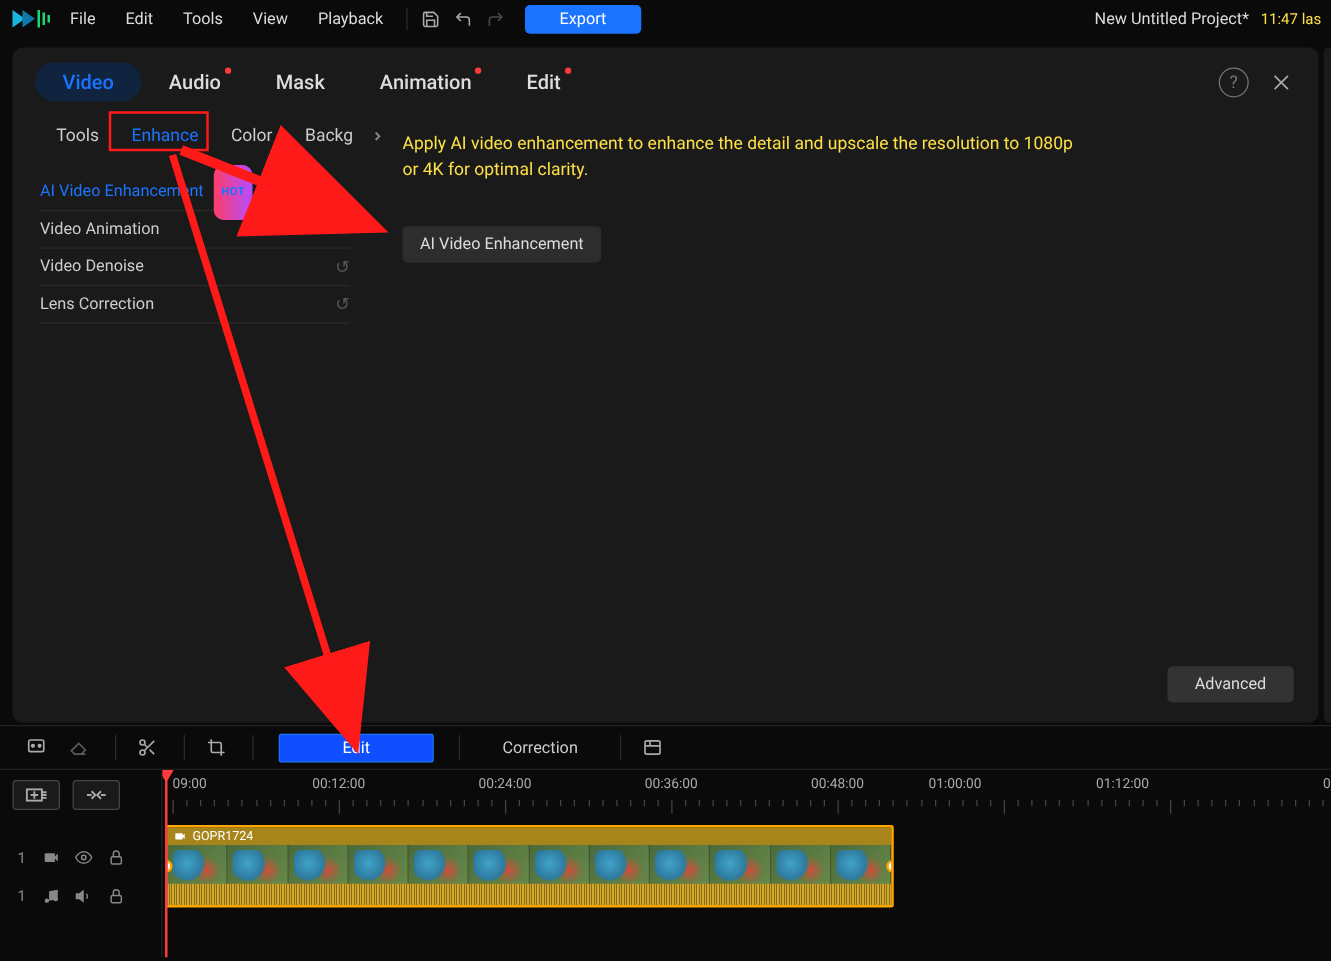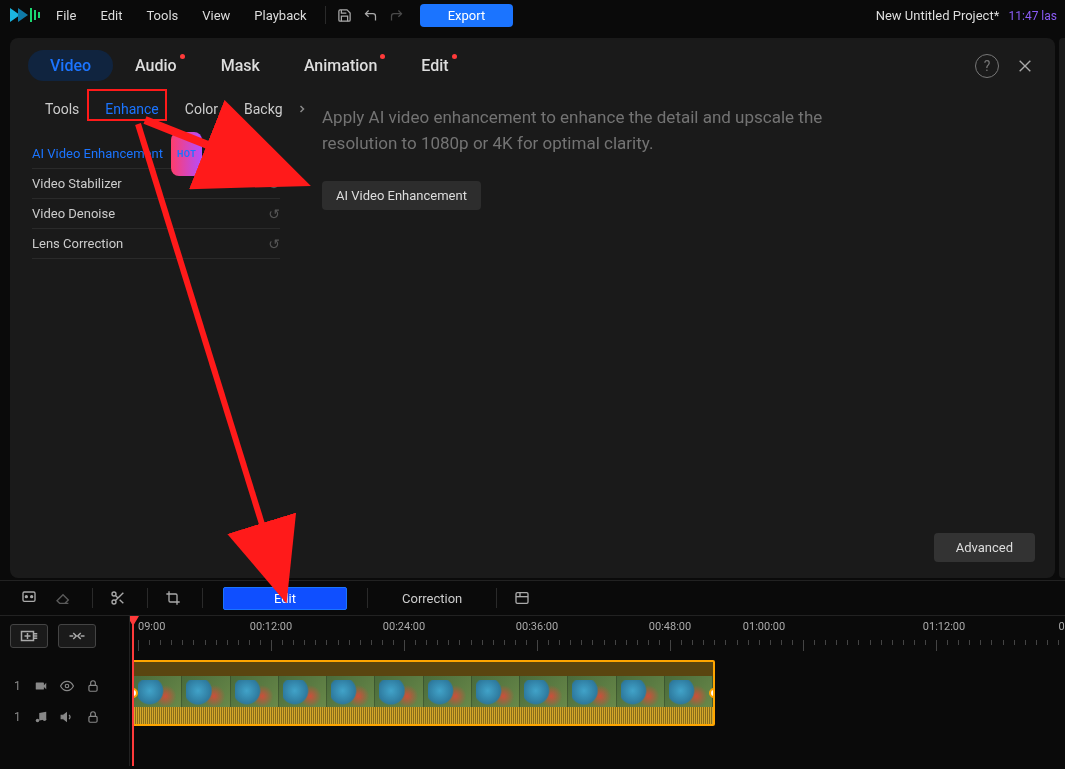--- a/index.html
+++ b/index.html
@@ -14,7 +14,7 @@
 .menu-icon-btn { width: 26px; height: 26px; display: flex; align-items: center; justify-content: center; cursor: pointer; color: #aaa; font-size: 14px; }
 .export-btn { background: #1b74ff; color: #fff; padding: 4px 28px; border-radius: 4px; font-size: 13px; margin-left: 10px; cursor: pointer; }
 .project-title { margin-left: auto; font-size: 13px; color: #ddd; }
-.project-time { color: #8b5cf6; font-size: 12px; margin-left: 6px; }
+.project-time { color: #fde047; font-size: 12px; margin-left: 6px; }
 
 
 .editor-panel { margin: 8px 10px 0 10px; background: #1a1a1a; border-radius: 8px; height: 540px; position: relative; display: flex; flex-direction: column; }

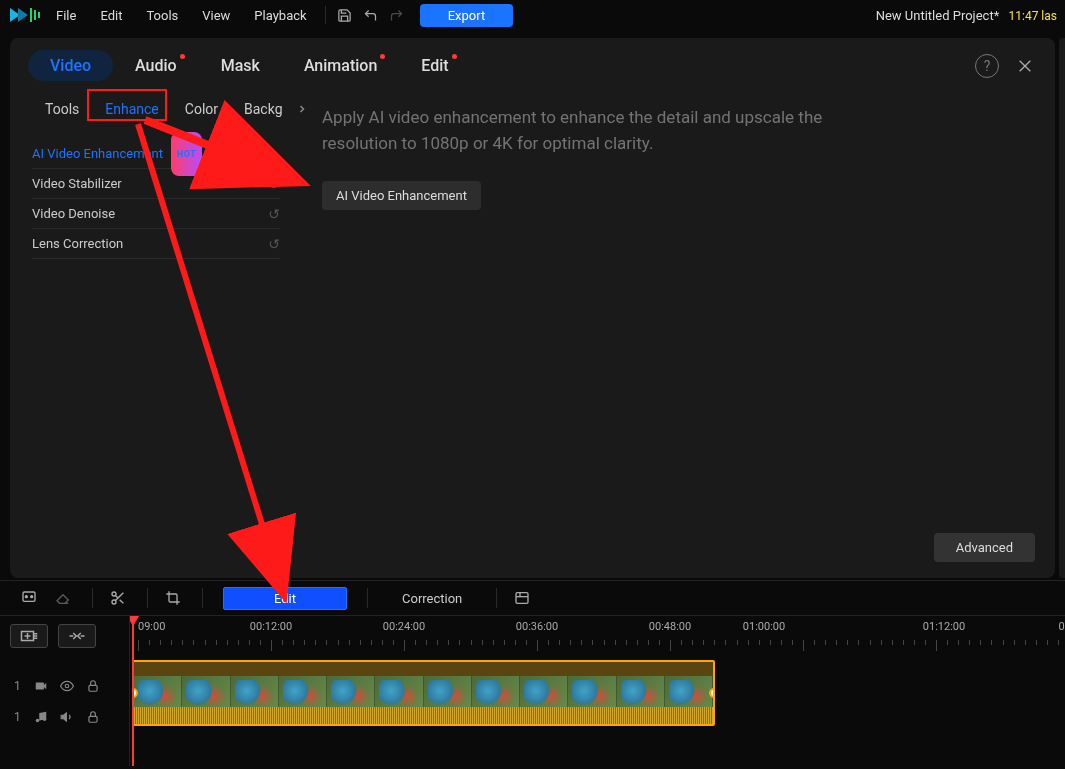--- a/index.html
+++ b/index.html
@@ -44,7 +44,7 @@
 
 
 .right-detail { flex: 1; padding: 16px 30px; position: relative; display: flex; flex-direction: column; }
-.desc-text { font-size: 17px; color: #737373; line-height: 1.5; max-width: 540px; }
+.desc-text { font-size: 14px; color: #fde047; line-height: 1.5; max-width: 540px; }
 .ai-btn { position: absolute; left: 30px; top: 92px; background: #2d2d2d; color: #ddd; padding: 7px 14px; border-radius: 4px; font-size: 13px; cursor: pointer; }
 .advanced-btn { position: absolute; bottom: 16px; right: 20px; background: #333; color: #ddd; padding: 7px 22px; border-radius: 4px; font-size: 13px; cursor: pointer; }
 

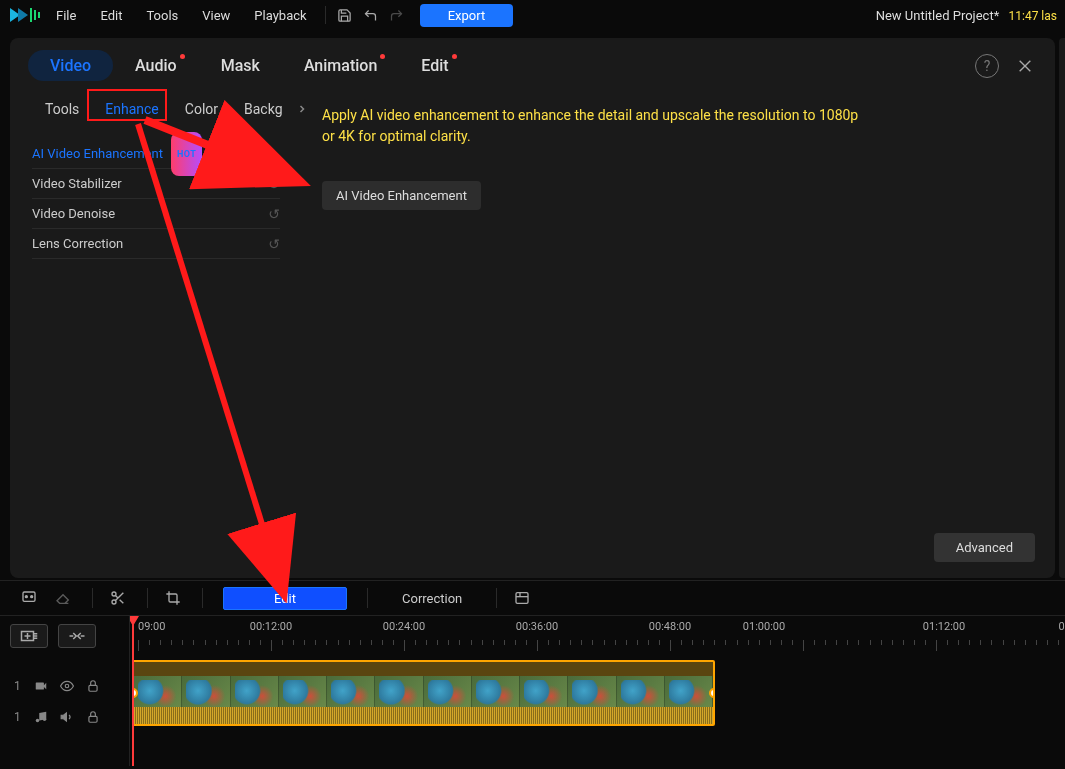--- a/index.html
+++ b/index.html
@@ -174,7 +174,7 @@
           <span class="hot-badge">HOT</span>
         </div>
         <div class="e-row">
-          <span>Video Stabilizer</span>
+          <span>Video Animation</span>
           <span class="reset-icon">↺</span>
         </div>
         <div class="e-row">

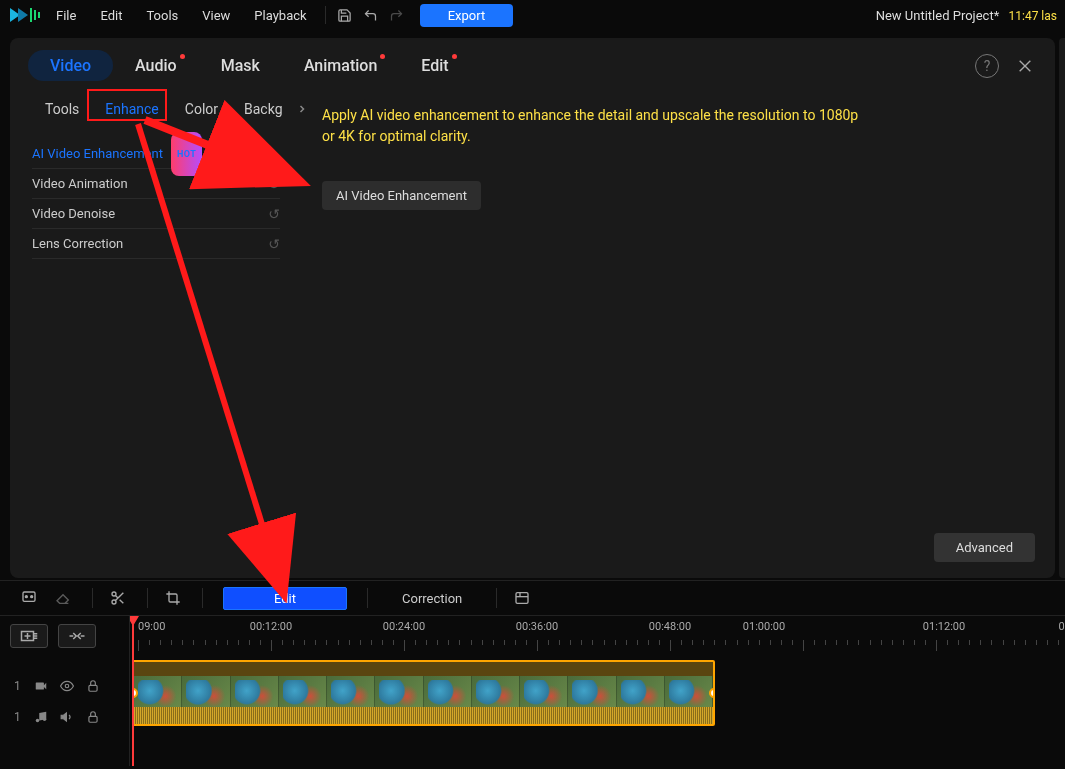--- a/index.html
+++ b/index.html
@@ -332,7 +332,7 @@
           <div class="ruler-label" style="left: 407px;">00:36:00</div>
           <div class="ruler-label" style="left: 540px;">00:48:00</div>
           <div class="ruler-label" style="left: 634px;">01:00:00</div>
-          <div class="ruler-label" style="left: 806px; padding-left: 16px;">01:12:00</div>
+          <div class="ruler-label" style="left: 760px; padding-left: 16px;">01:12:00</div>
           <div class="ruler-label" style="left: 939px;">01:2</div>
         </div>
       <div class="ruler-ticks" id="ruler-ticks">

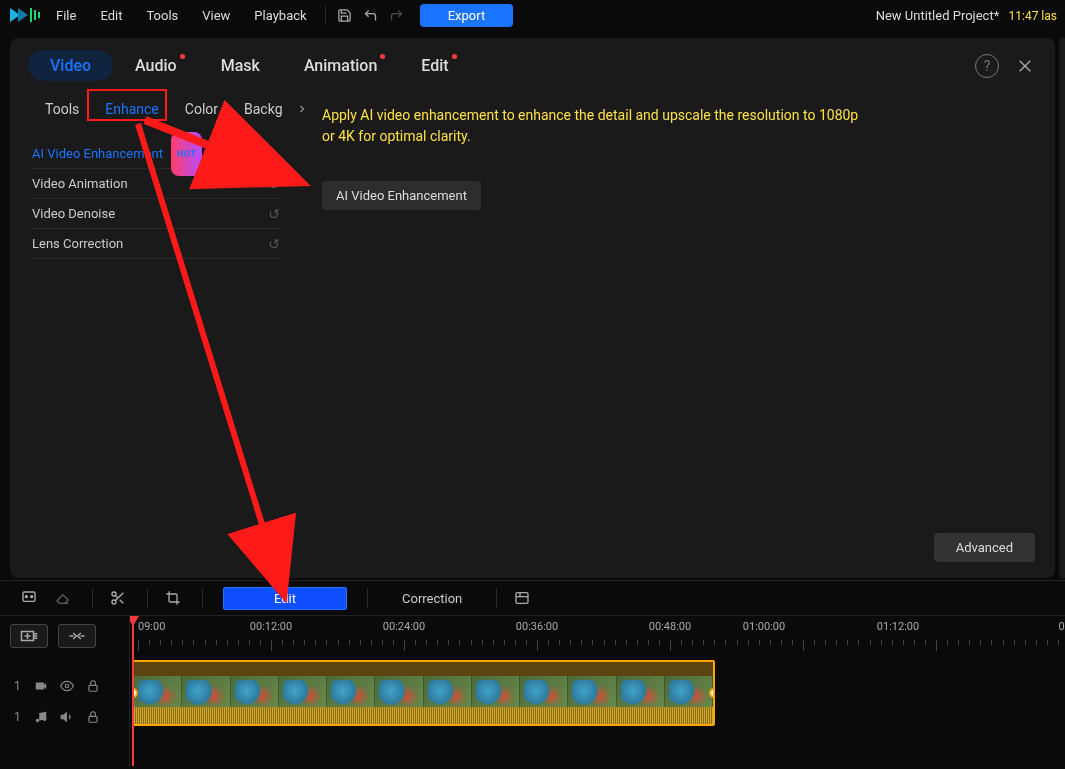--- a/index.html
+++ b/index.html
@@ -424,6 +424,12 @@
     </div>
     <div class="clip-row">
       <div class="clip">
+        <div class="clip-label">
+          <svg width="12" height="10" viewBox="0 0 24 24" fill="#fff">
+              <path d="M17 10.5V7a1 1 0 0 0-1-1H4a1 1 0 0 0-1 1v10a1 1 0 0 0 1 1h12a1 1 0 0 0 1-1v-3.5l4 4v-11l-4 4z"></path>
+            </svg>
+          <span>GOPR1724</span>
+        </div>
         <div class="clip-thumbs">
           <div class="thumb"></div>
             <div class="thumb"></div>

